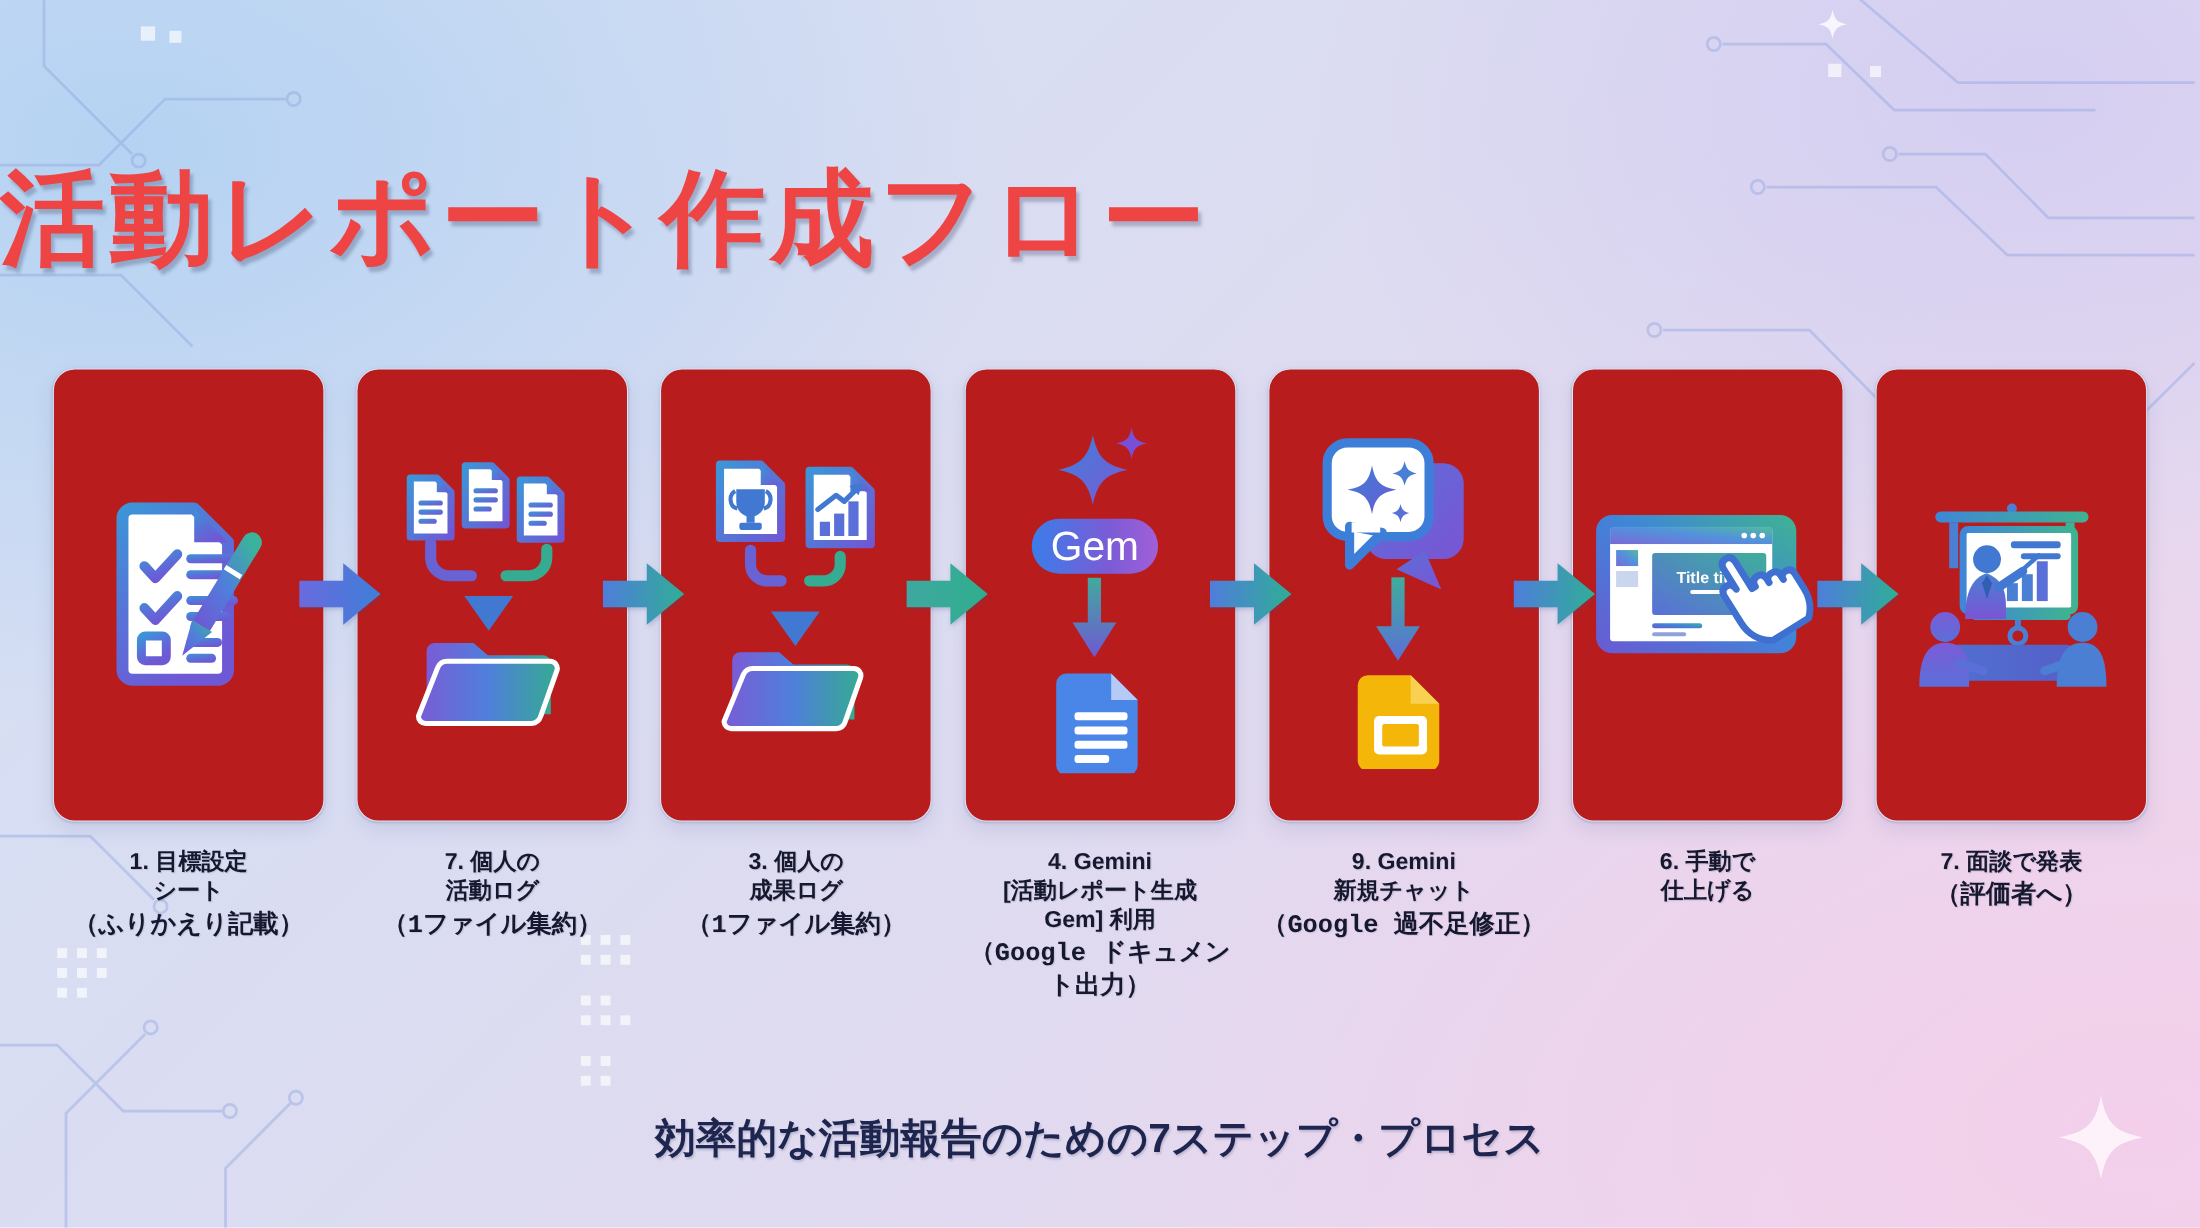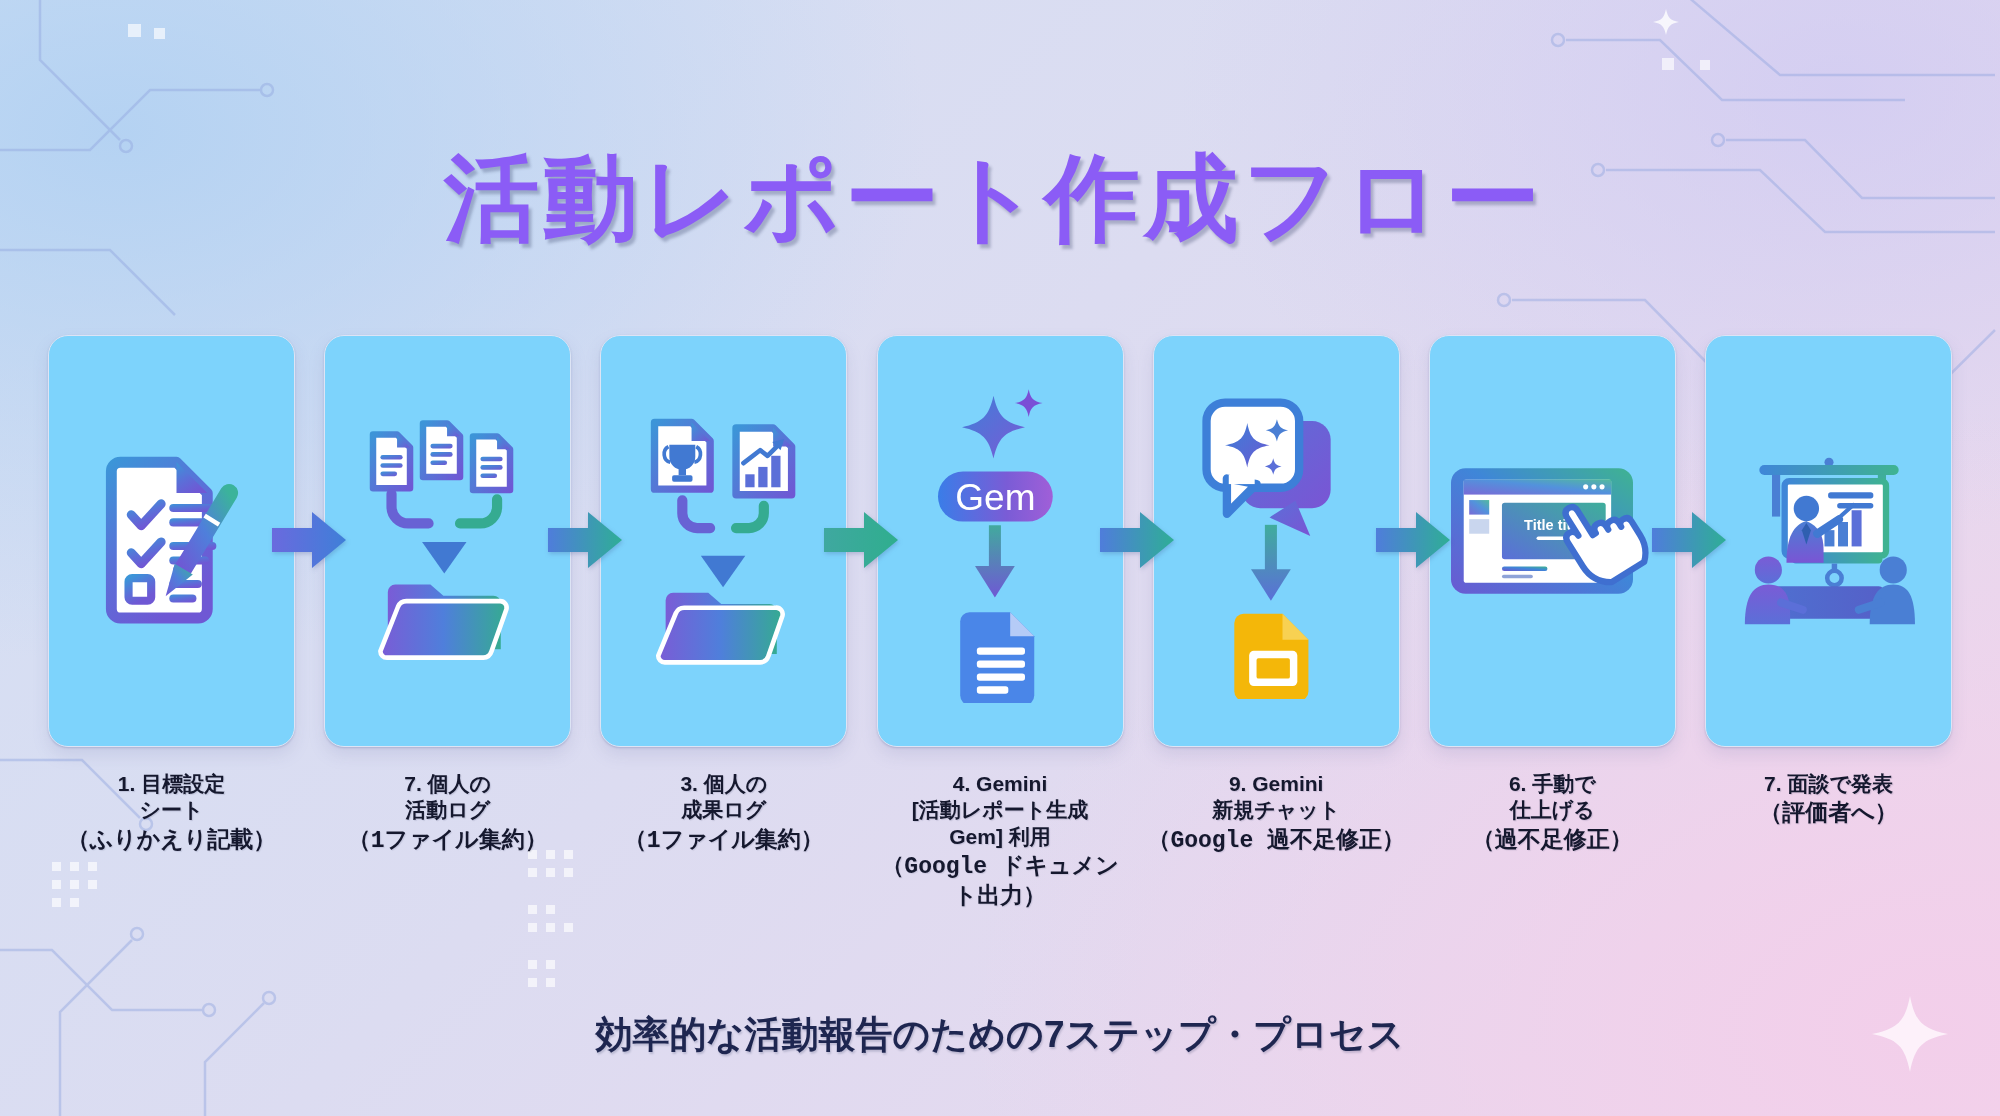--- a/index.html
+++ b/index.html
@@ -15,8 +15,8 @@
   .circuit { position:absolute; inset:0; z-index:0; pointer-events:none; }
   .page-title {
     position:absolute; top:72px; left:0; right:12px; z-index:2;
-    text-align:center; font-size:95px; font-weight:900; letter-spacing:4px;
-    color:#8b5cf6; text-shadow:3px 4px 3px rgba(40,50,90,.28);
+    font-size:95px; font-weight:900; letter-spacing:4px;
+    color:#ef4444; text-shadow:3px 4px 3px rgba(40,50,90,.28);
     white-space:pre-line;
   }
   .flow {

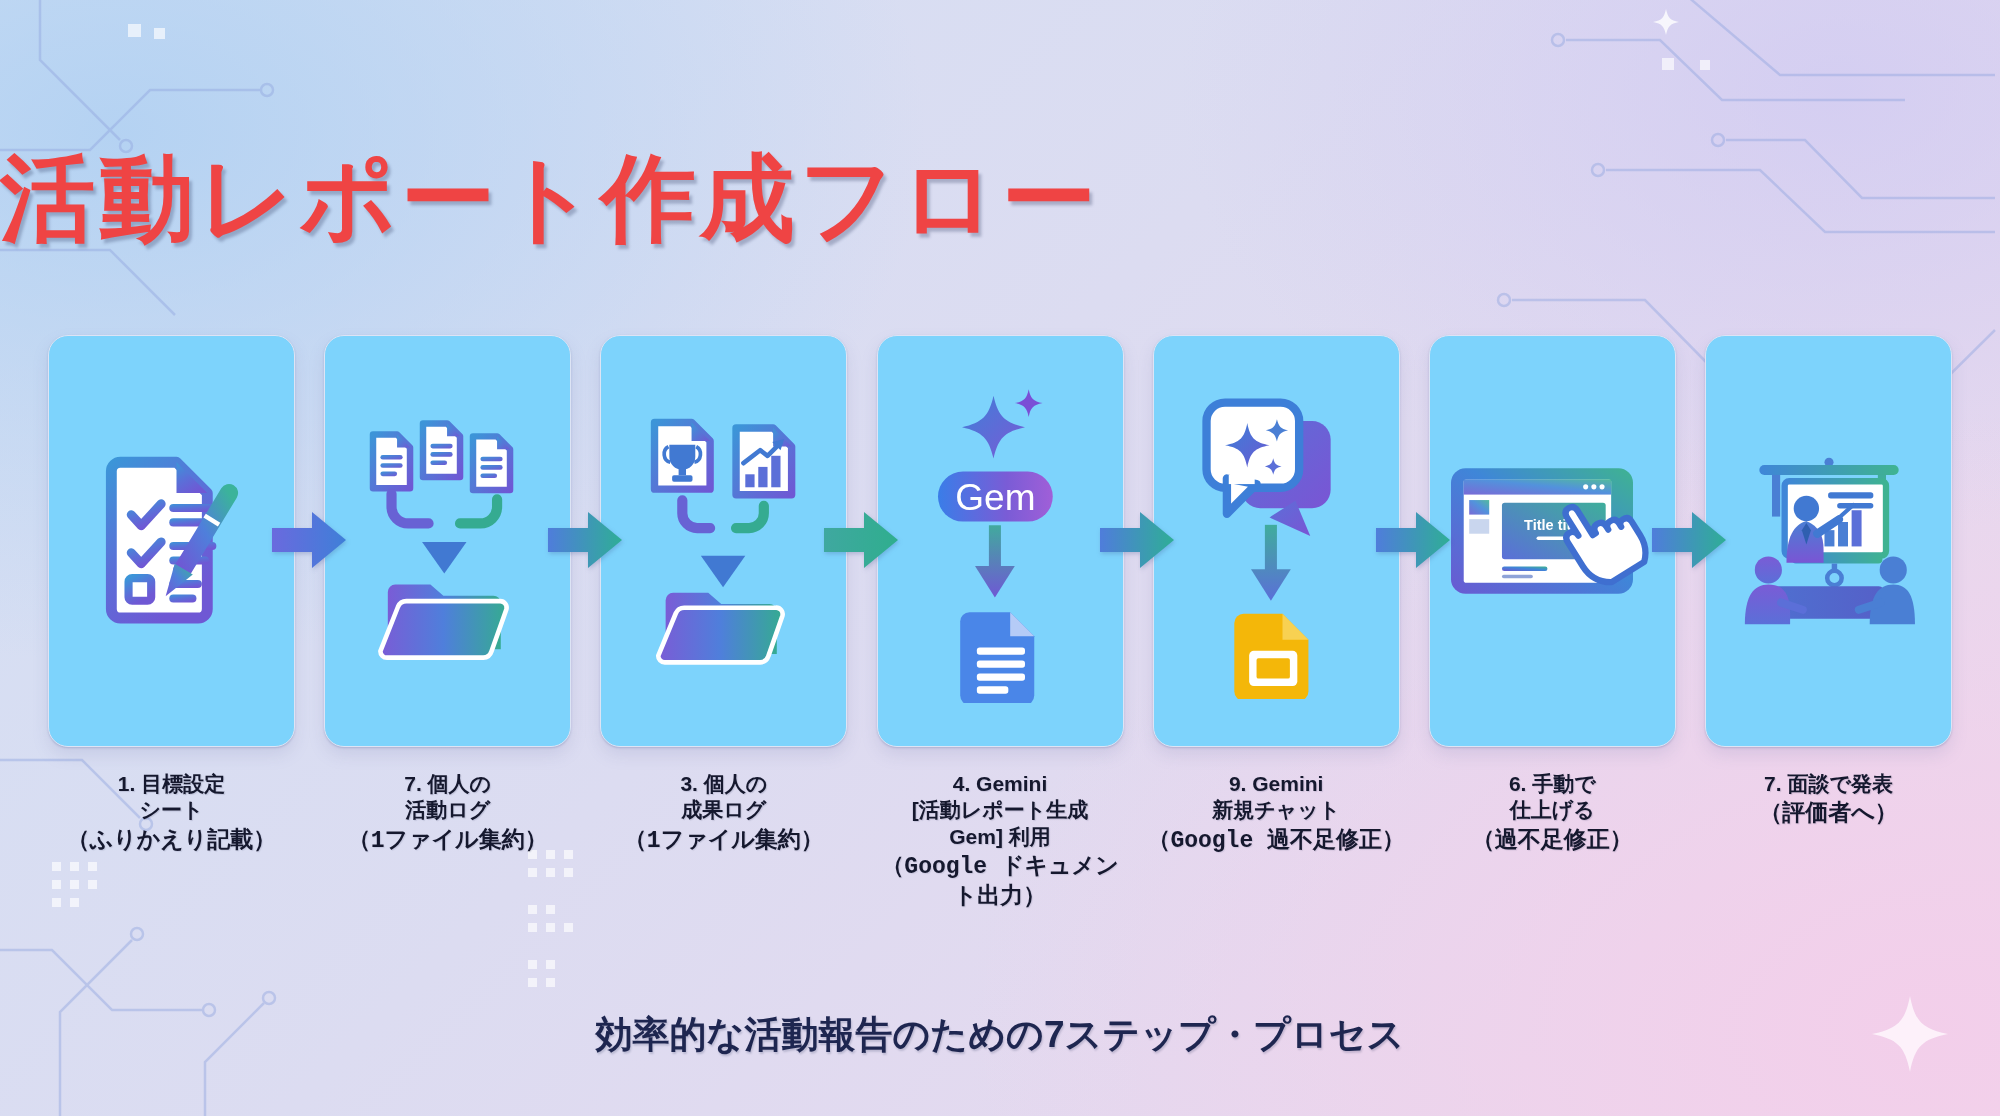--- a/index.html
+++ b/index.html
@@ -25,7 +25,7 @@
   }
   .step { width:247px; flex:0 0 247px; display:flex; flex-direction:column; }
   .card {
-    height:410px; background:#7dd3fc; border-radius:20px;
+    height:410px; background:#b91c1c; border-radius:20px;
     border:1.5px solid #dde4f5;
     box-shadow:0 1px 2px rgba(100,110,160,.30), 0 8px 16px rgba(120,130,180,.18);
     display:flex; align-items:center; justify-content:center;

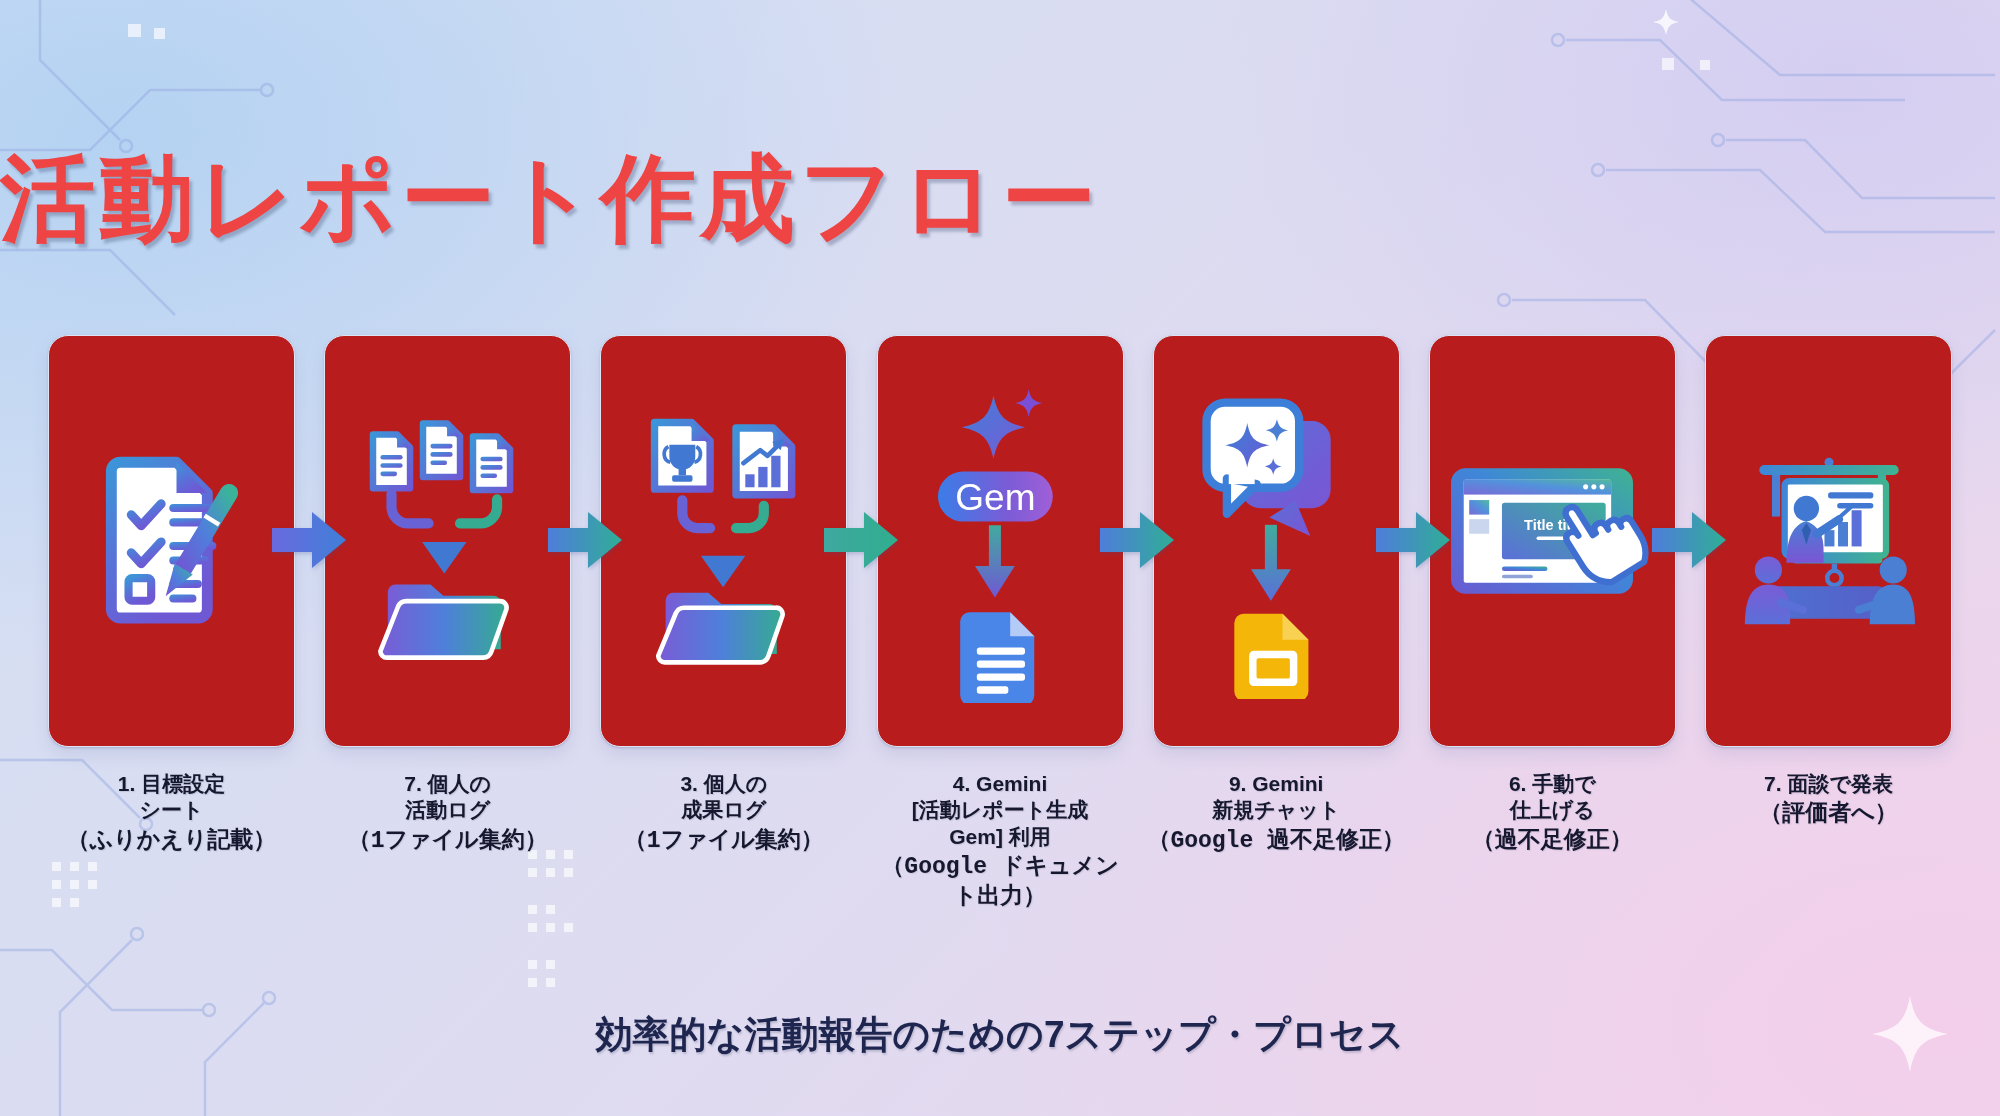--- a/index.html
+++ b/index.html
@@ -448,7 +448,6 @@
     <div class="label-wrap">
       <div class="label">6. 手動で
 仕上げる</div>
-      <div class="sublabel">（過不足修正）</div>
     </div>
   </div>
 

